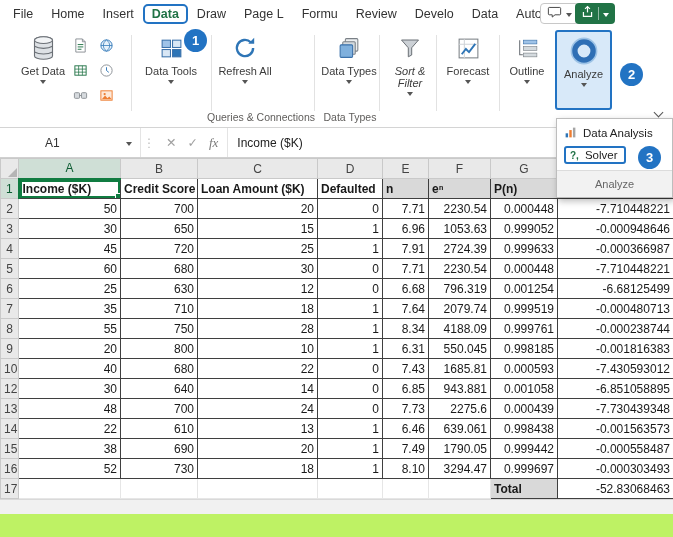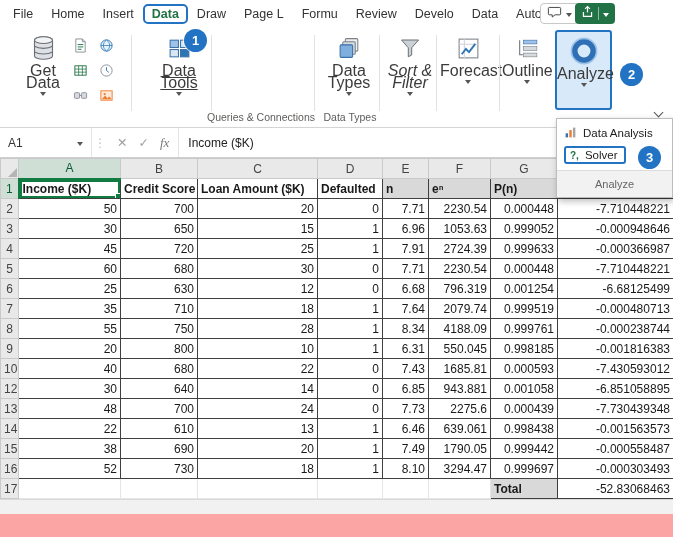--- a/index.html
+++ b/index.html
@@ -9,7 +9,7 @@
     font-family:"Liberation Sans", sans-serif;
     background:#fff; color:#333;
   }
-  .app { position:relative; width:673px; height:537px; background:#fca5a5; }
+  .app { position:relative; width:673px; height:537px; background:#bef264; }
 
   
   .tabs-row { height:27px; display:flex; align-items:center; padding-left:4px; background:#fff; position:relative; }

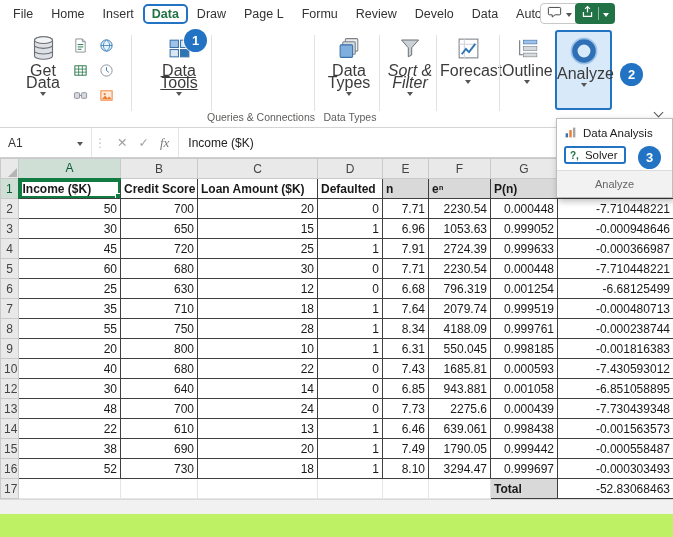--- a/index.html
+++ b/index.html
@@ -22,7 +22,7 @@
 
   
   .ribbon { position:relative; height:101px; background:#fff; border-bottom:1px solid #d4d4d4; }
-  .rbtn { position:absolute; top:4px; display:flex; flex-direction:column; align-items:center; font-size:16px; color:#3b3b3b; text-align:center; line-height:12px; cursor:default; }
+  .rbtn { position:absolute; top:4px; display:flex; flex-direction:column; align-items:center; font-size:11px; color:#3b3b3b; text-align:center; line-height:12px; cursor:default; }
   .rbtn .icon { height:34px; display:flex; align-items:center; justify-content:center; }
   .rbtn .lbl { max-width:100%; }
   .caret { display:inline-block; width:0; height:0; border-left:3.5px solid transparent; border-right:3.5px solid transparent; border-top:4px solid #555; margin-top:3px; }

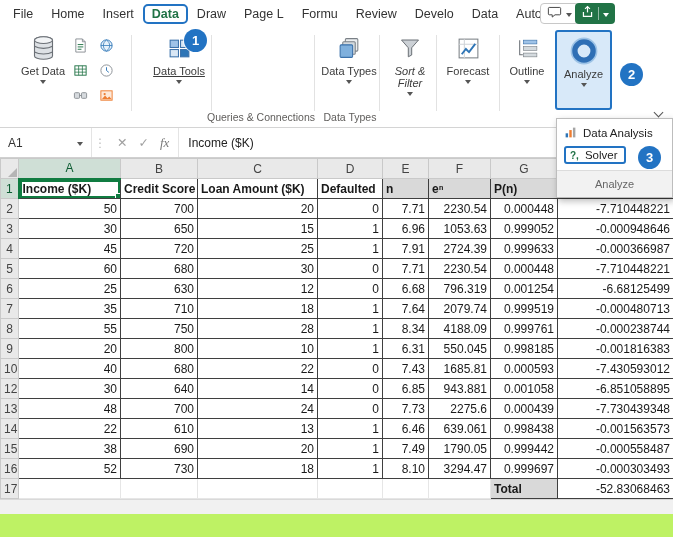--- a/index.html
+++ b/index.html
@@ -167,7 +167,7 @@
 
     <div class="rdiv" style="left:131px;"></div>
 
-    <div class="rbtn" style="left:152px;width:54px;text-decoration:underline;">
+    <div class="rbtn" style="left:144px;width:54px;">
       <span class="icon">
         <svg width="25" height="25" viewBox="0 0 24 24">
             <rect x="3" y="4" width="8" height="7" fill="#9fc3e8" stroke="#3b71aa"></rect>

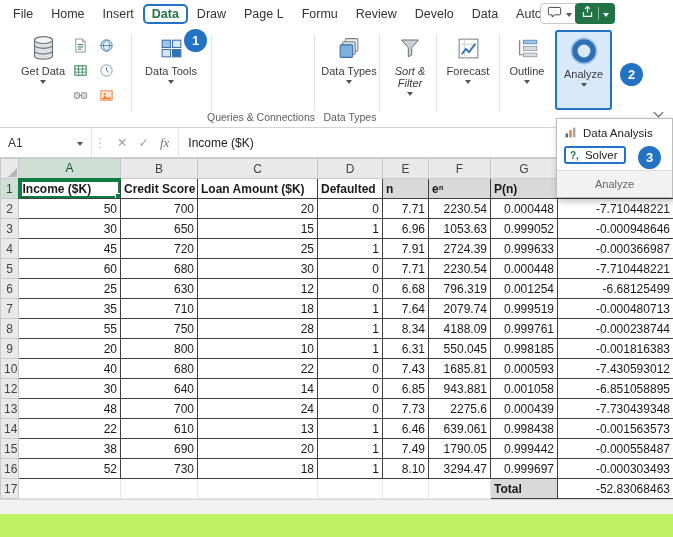--- a/index.html
+++ b/index.html
@@ -182,6 +182,16 @@
 
     <div class="rdiv" style="left:211px;"></div>
 
+    <div class="rbtn" style="left:218px;width:54px;">
+      <span class="icon">
+        <svg width="26" height="26" viewBox="0 0 24 24">
+            <path d="M19.5 12a7.5 7.5 0 1 1-2.2-5.3" fill="none" stroke="#2e75b6" stroke-width="2.2"></path>
+            <path d="M20.5 2.5v5.5h-5.5z" fill="#2e75b6"></path>
+          </svg>
+      </span>
+      <span class="lbl">Refresh All</span>
+      <span class="caret"></span>
+    </div>
 
     <div class="rdiv" style="left:314px;"></div>
 

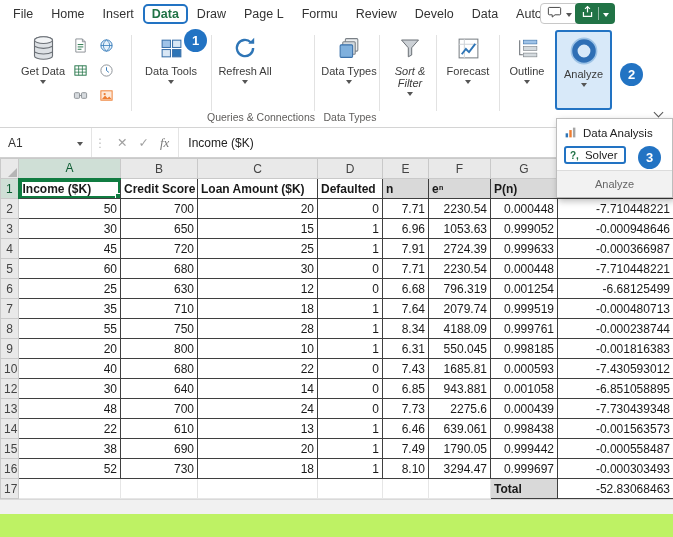--- a/index.html
+++ b/index.html
@@ -36,7 +36,7 @@
 
   
   .fbar { height:30px; display:flex; align-items:stretch; background:#fff; border-bottom:1px solid #d0d0d0; }
-  .namebox { width:92px; display:flex; align-items:center; justify-content:space-between; padding:0 8px; font-size:12px; border-right:1px solid #e4e4e4; }
+  .namebox { width:104px; display:flex; align-items:center; justify-content:space-between; padding:0 8px; font-size:12px; border-right:1px solid #e4e4e4;margin-left:37px; }
   .dots { display:flex; align-items:center; color:#bdbdbd; font-size:12px; padding:0 2px; }
   .fbtns { display:flex; align-items:center; gap:11px; padding:0 9px; color:#a0a0a0; font-size:12.5px; border-right:1px solid #e4e4e4; }
   .fx { font-family:"Liberation Serif", serif; font-style:italic; color:#7a7a7a; font-size:13px; }

